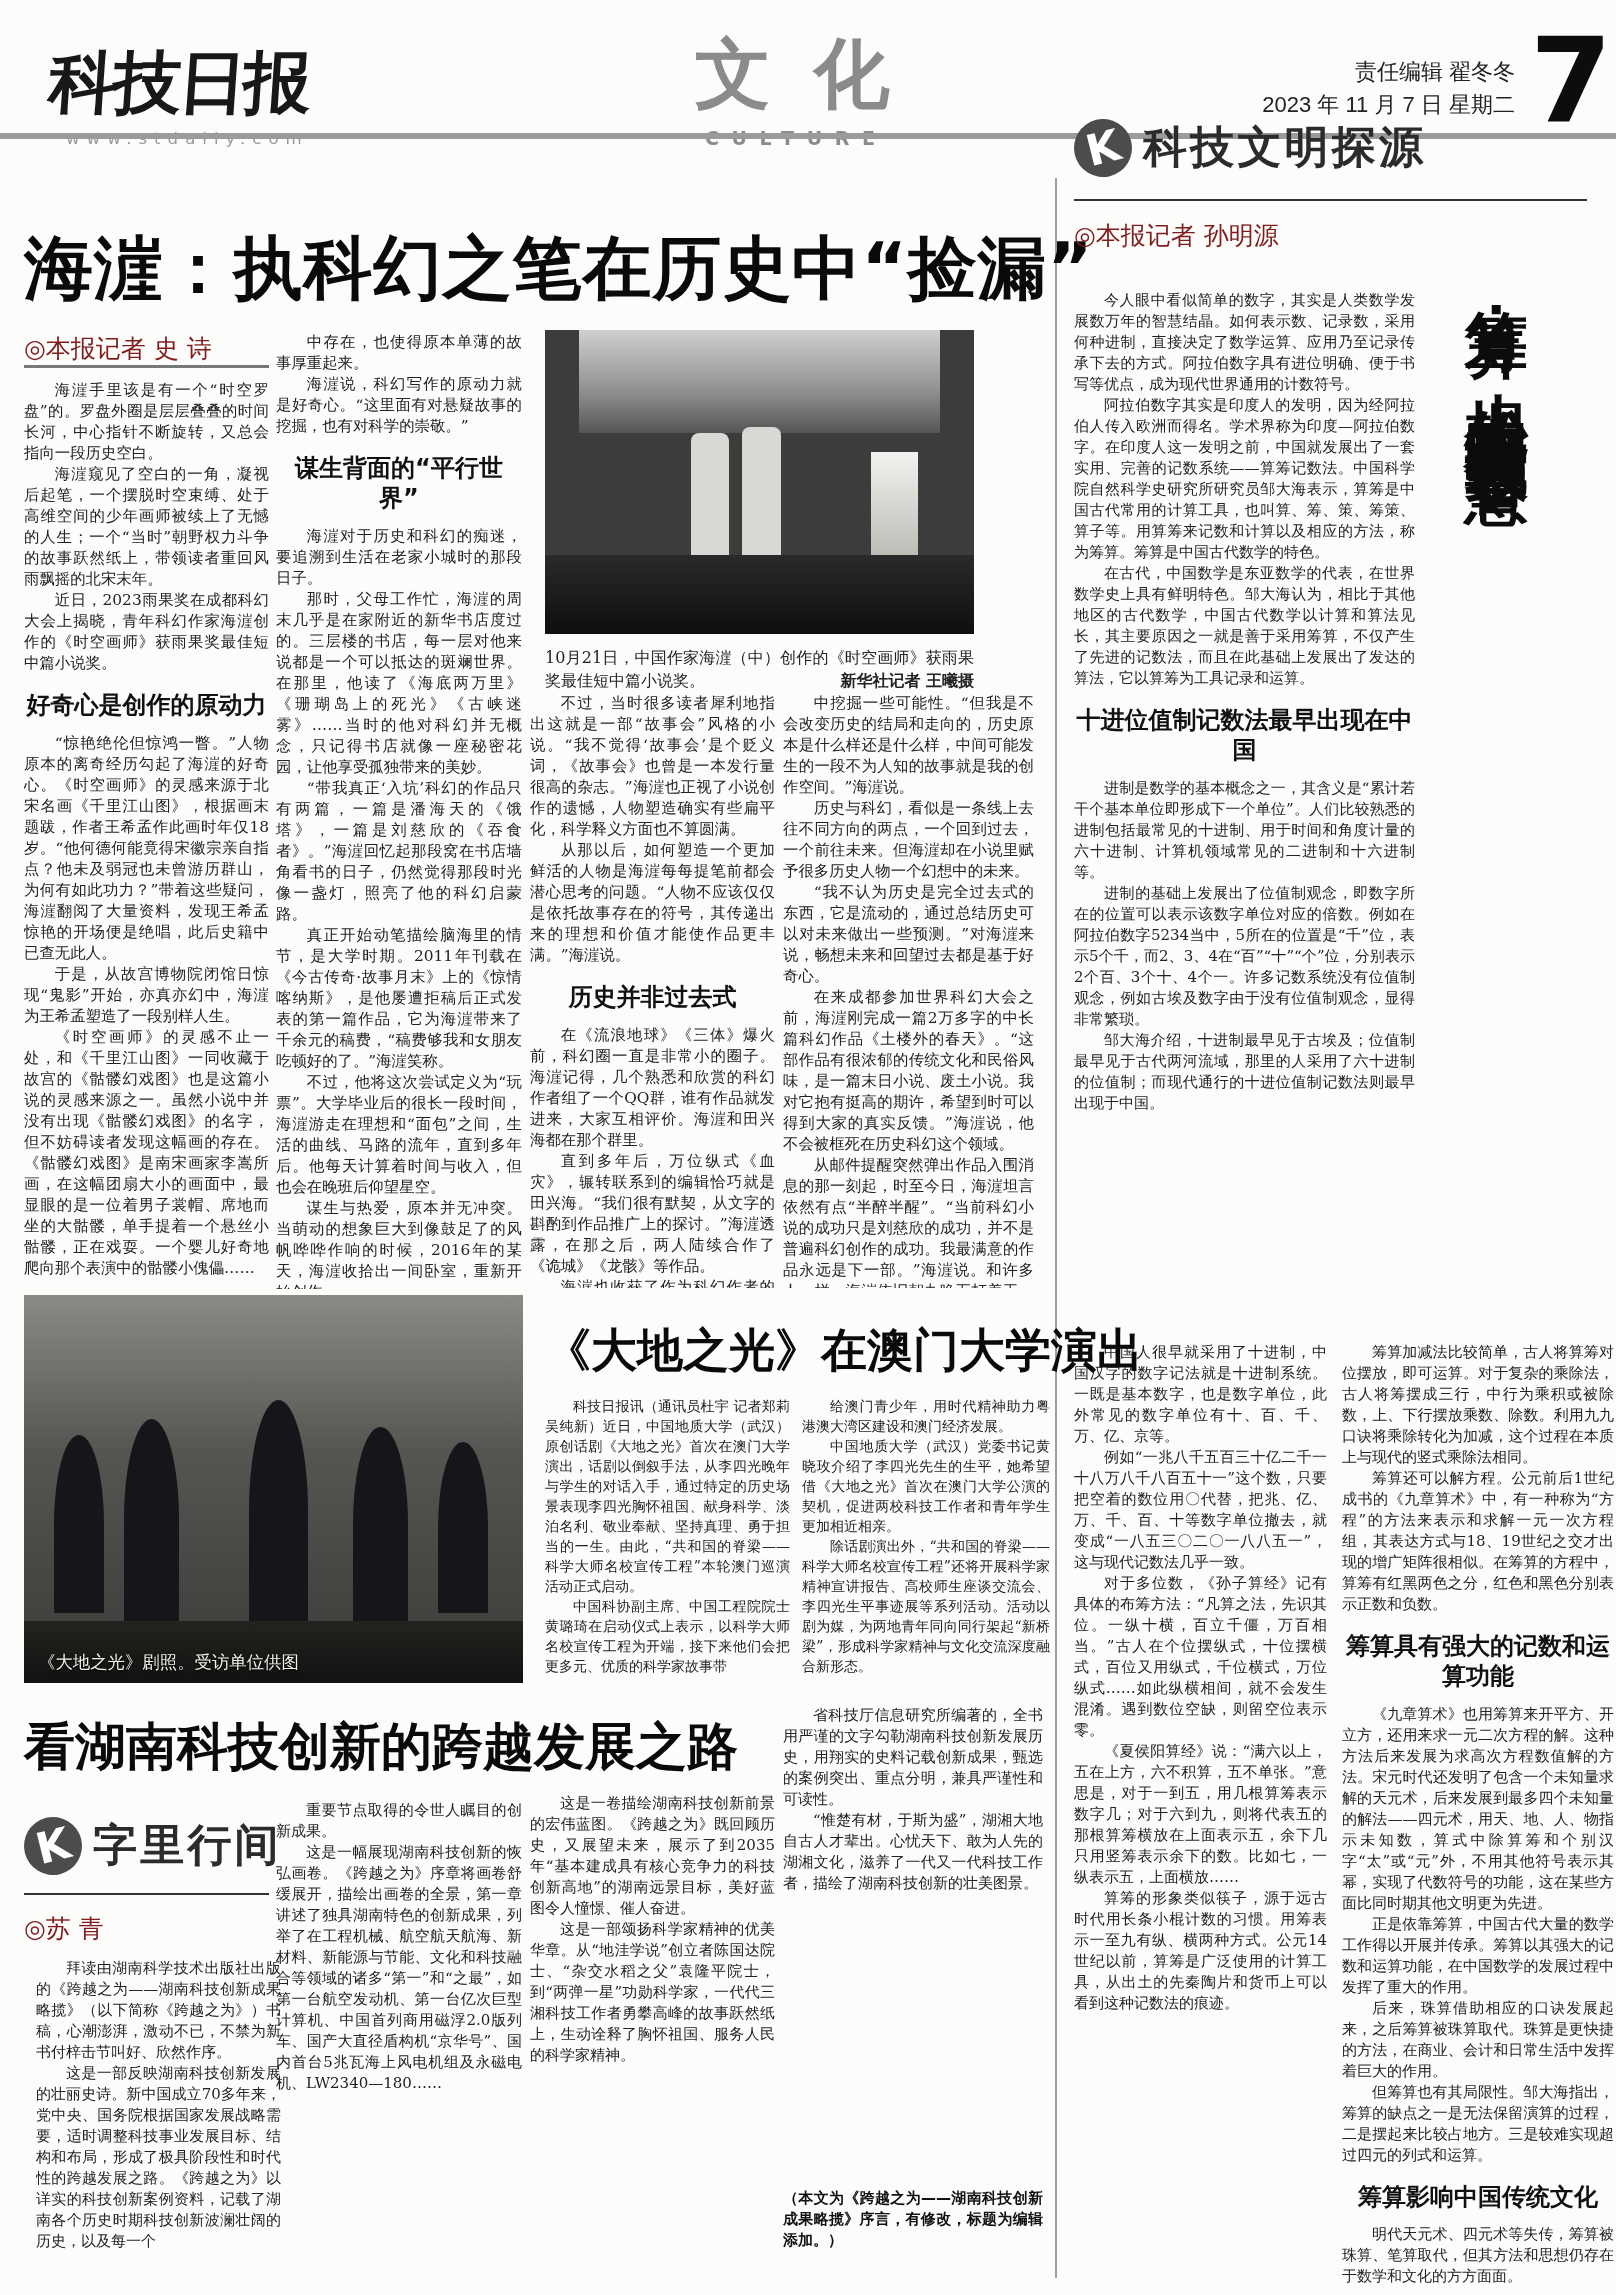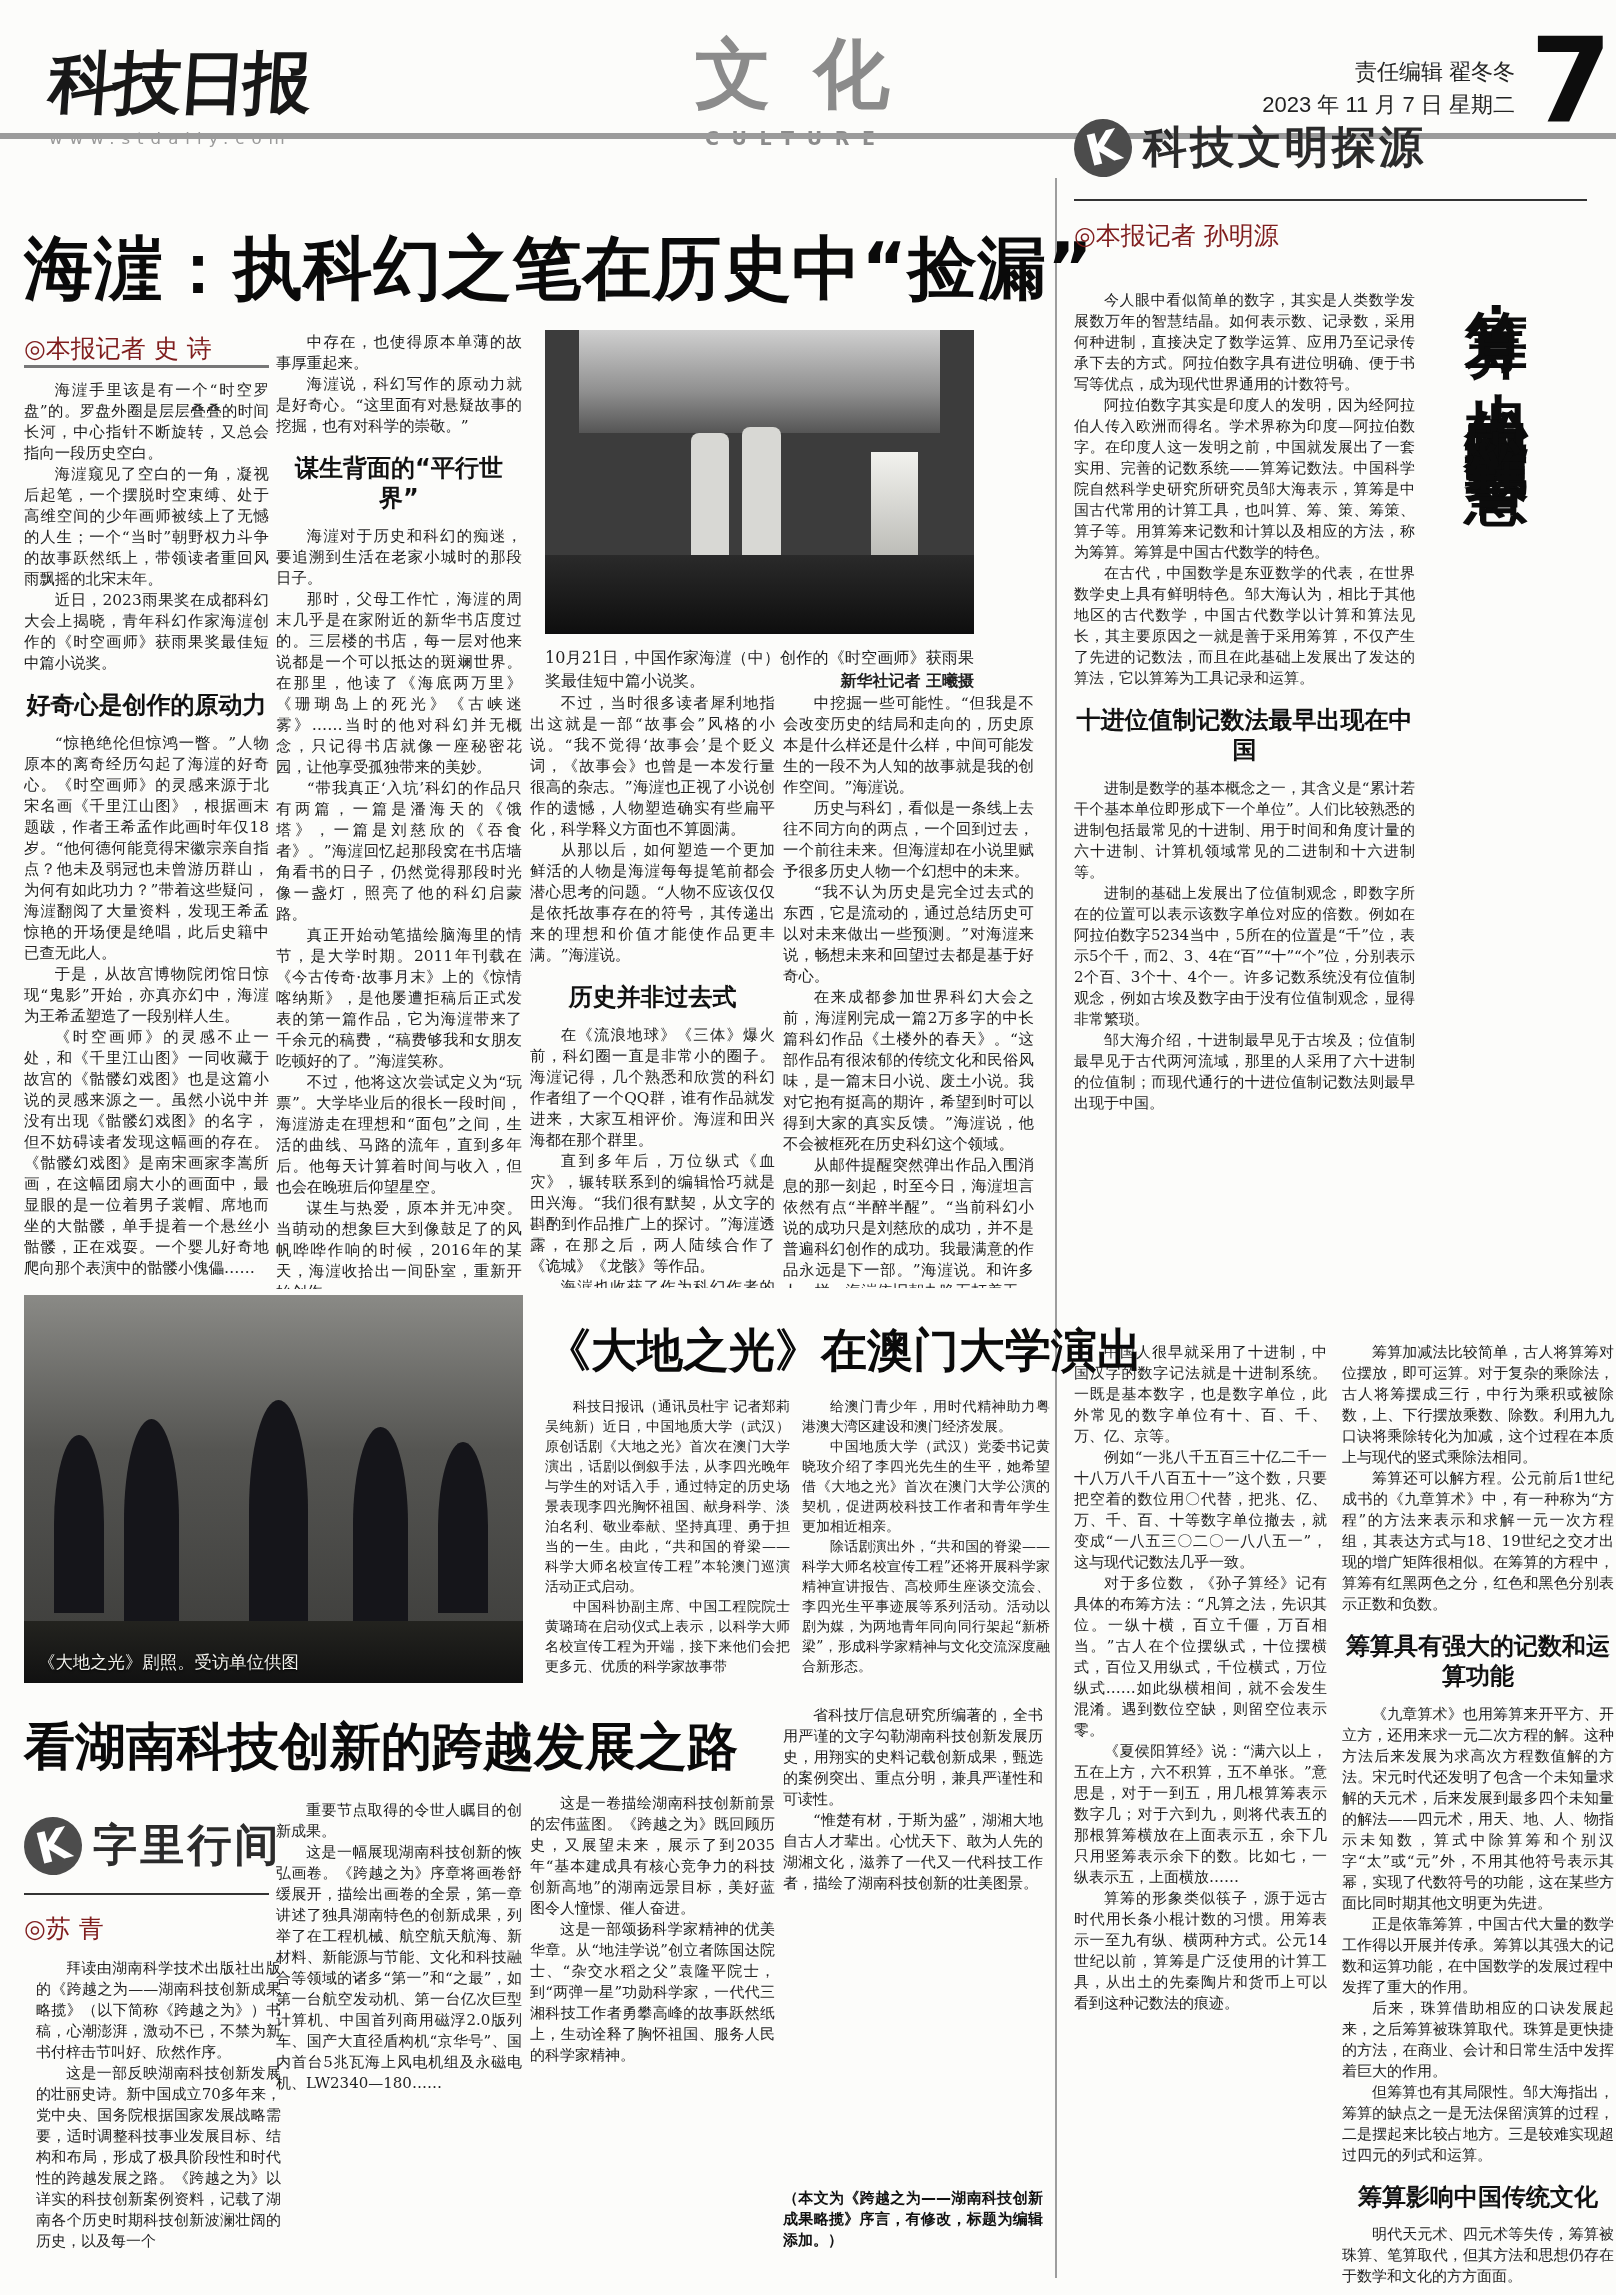--- a/index.html
+++ b/index.html
@@ -9,7 +9,7 @@
   
   .brand{font-family:"DejaVu Serif", serif;font-weight:900;font-size:68px;letter-spacing:-3.2px;
          color:#181818;transform:skewX(-4deg);}
-  .brand-url{color:#9a9a9a;font-family:"DejaVu Sans", sans-serif;font-size:16.6px;letter-spacing:7px;}
+  .brand-url{color:#9a9a9a;font-family:"DejaVu Sans", sans-serif;font-size:16.6px;letter-spacing:7px;margin-left:17px;}
   .section-cn{color:#8b8b8b;font-family:"DejaVu Sans", sans-serif;font-weight:900;font-size:76px;letter-spacing:8px;}
   .section-en{color:#8b8b8b;font-family:"DejaVu Sans", sans-serif;font-weight:700;font-size:19px;letter-spacing:12.6px;}
   .gray-rule{background:#9b9b9b;height:5.5px;}

